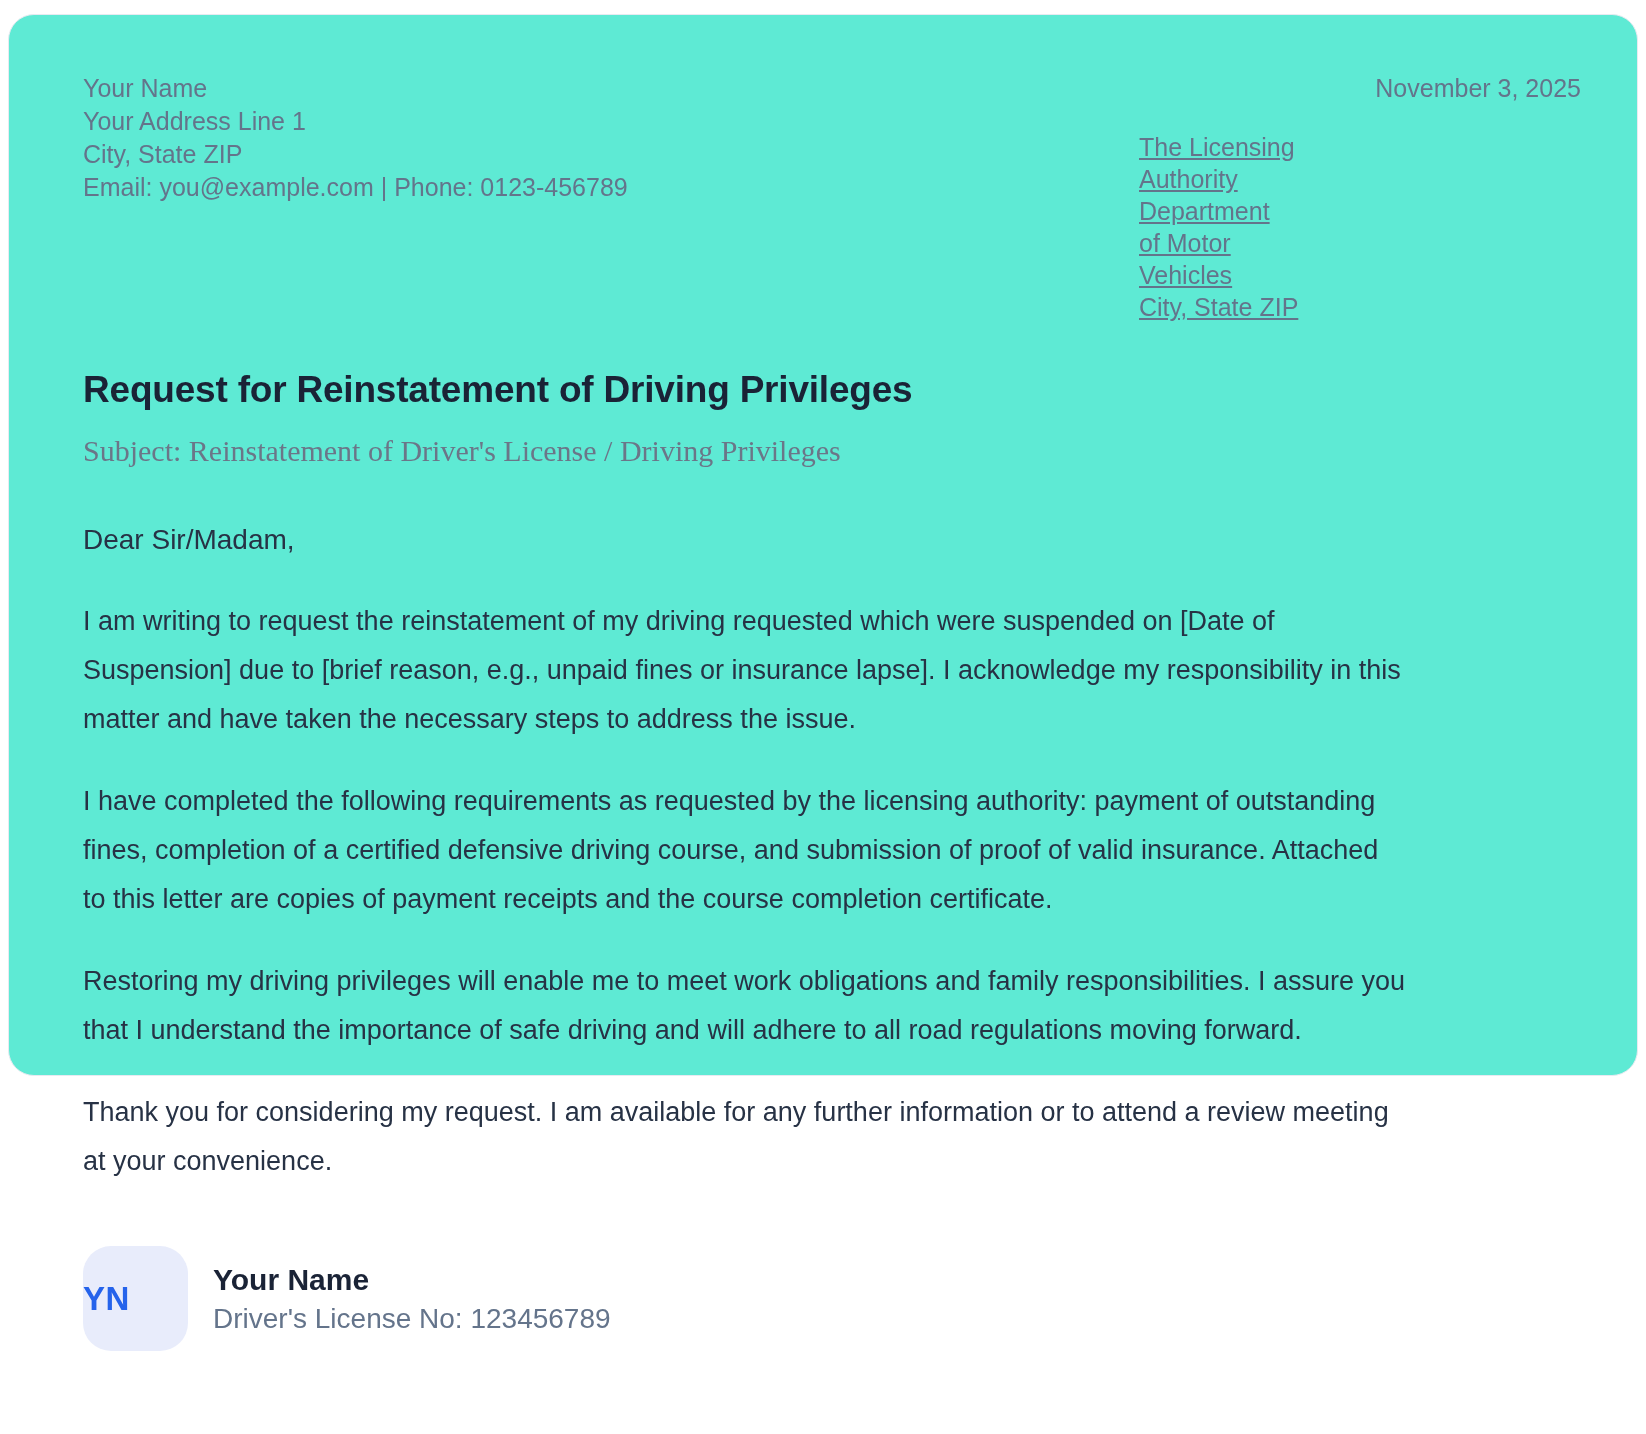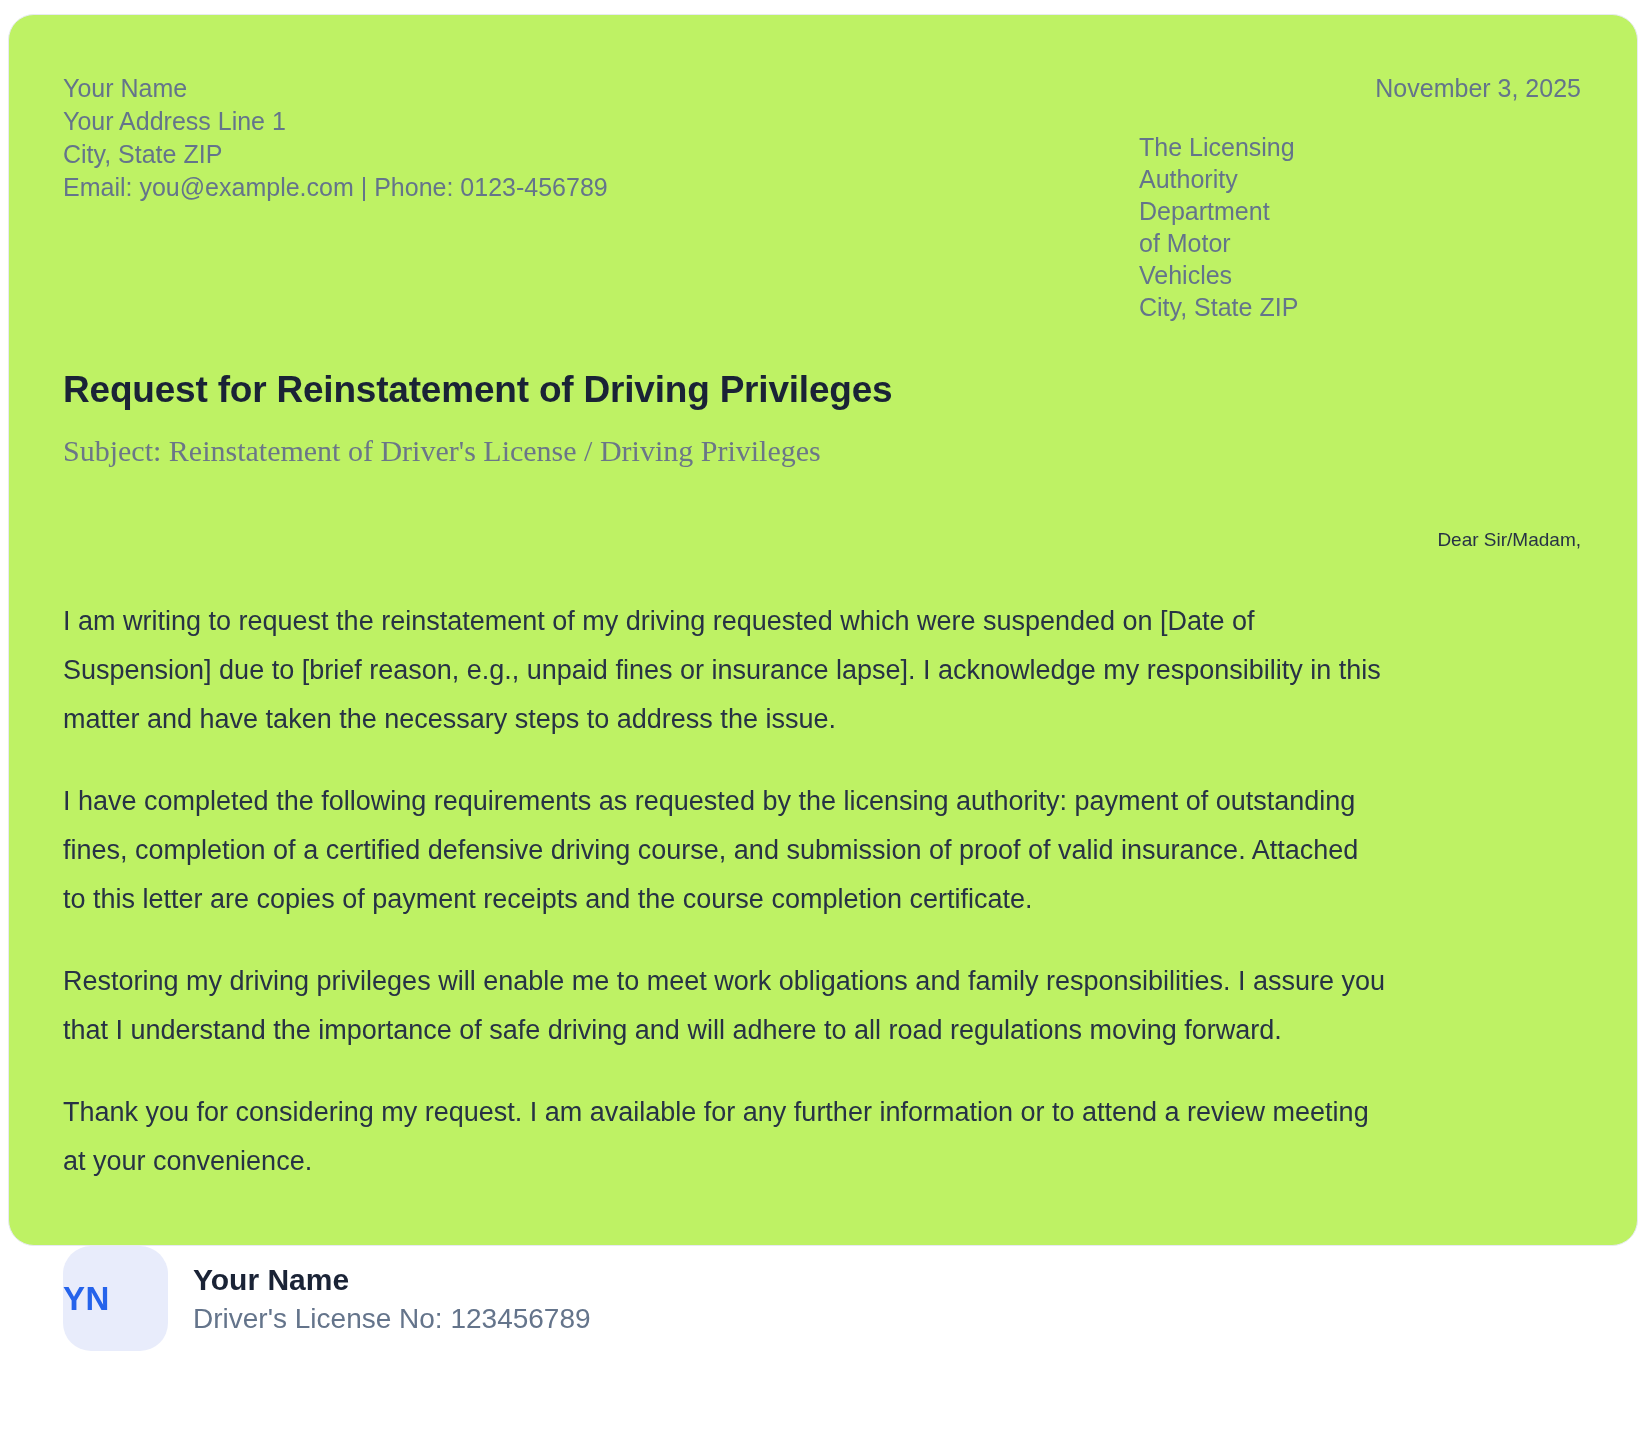--- a/index.html
+++ b/index.html
@@ -12,11 +12,11 @@
   .card {
     position: absolute;
     left: 8px; top: 14px;
-    width: 1630px; height: 1232px;
-    background: #bef264;
+    width: 1630px; height: 1062px;
+    background: #5eead4;
     border: 1.5px solid #e7eaf1;
     border-radius: 26px;
-    padding: 57px 56px 0 54px;
+    padding: 57px 56px 0 74px;
   }
   
   .letter-header {

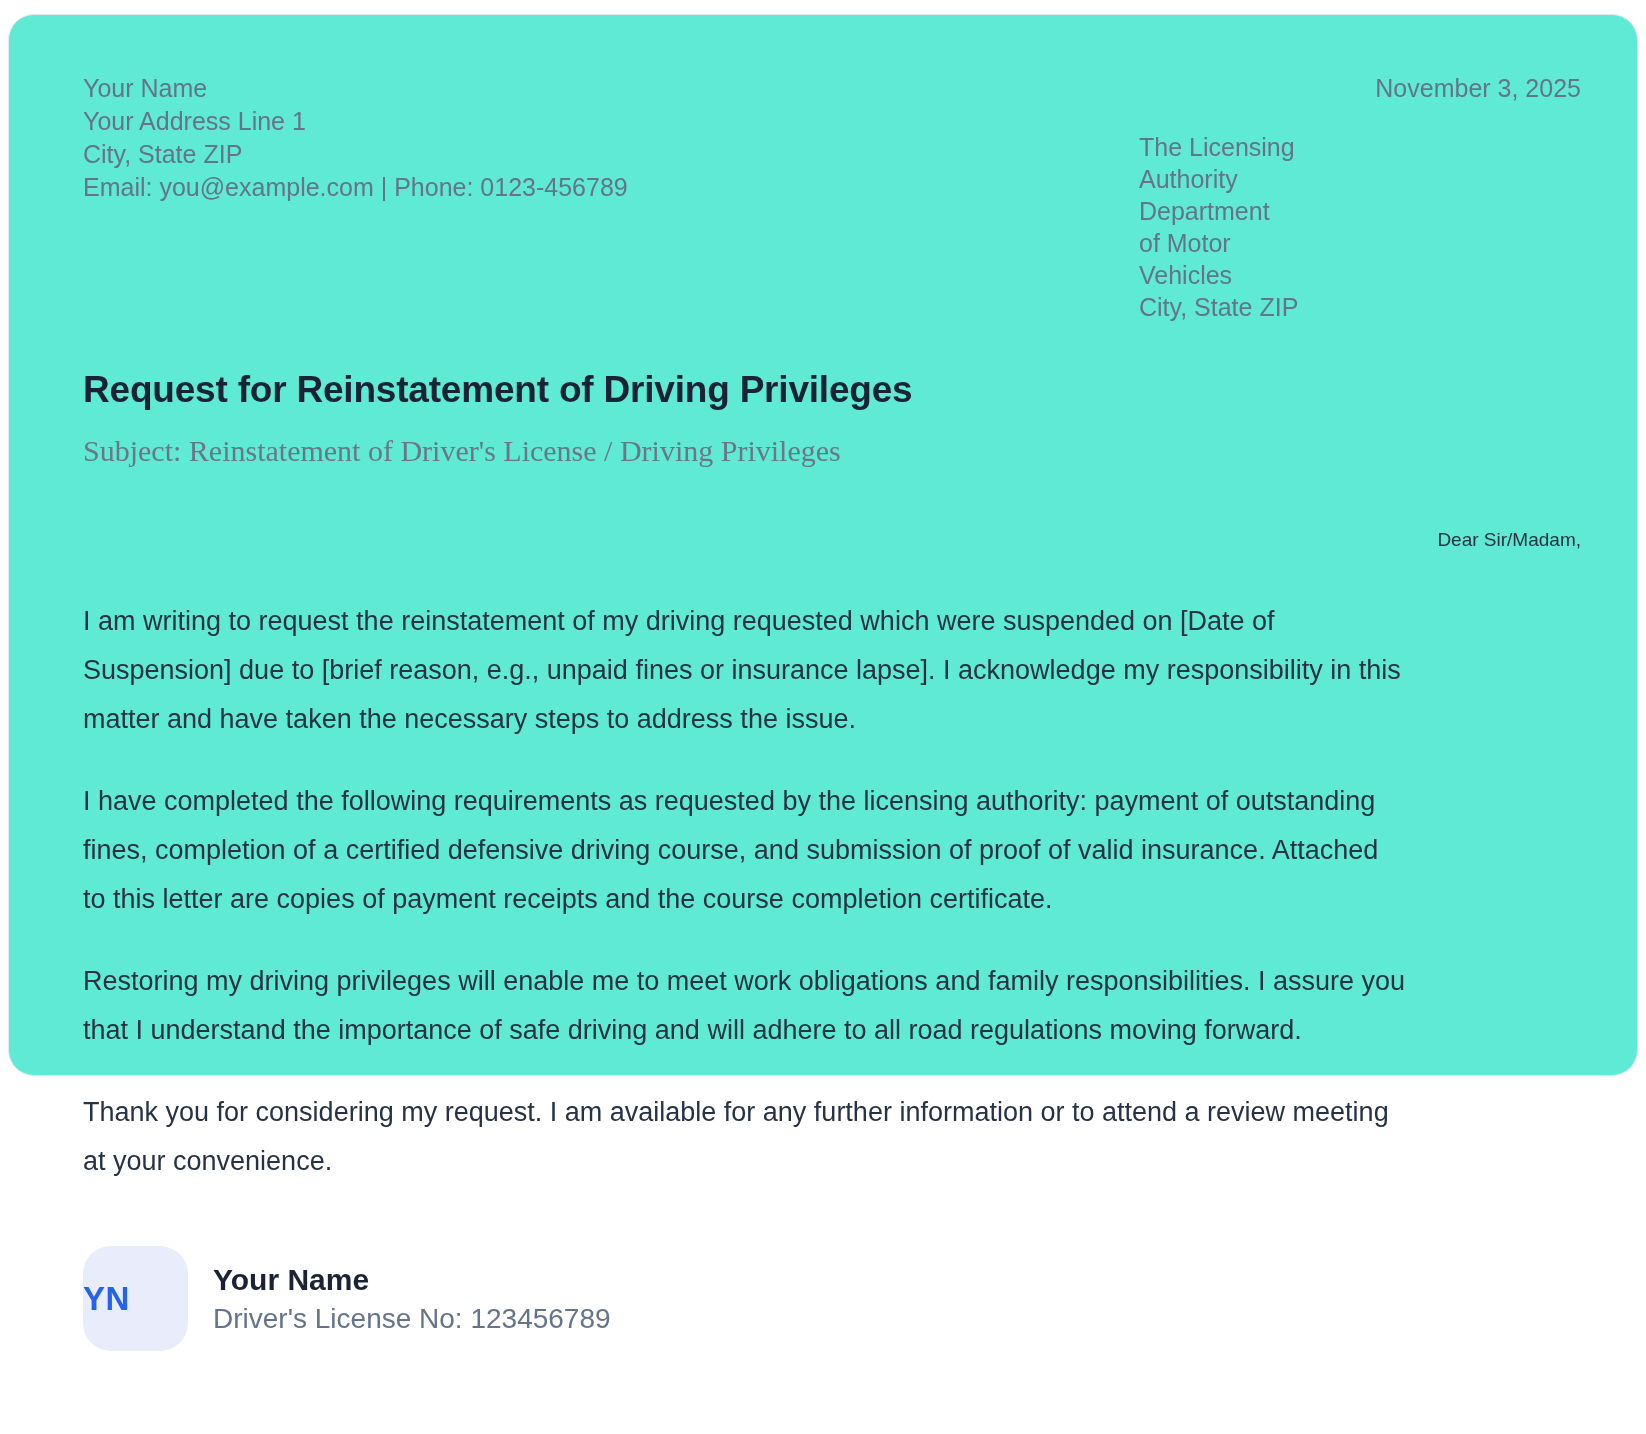--- a/index.html
+++ b/index.html
@@ -42,6 +42,7 @@
     font-size: 25px;
     line-height: 32px;
     color: #64748b;
+    text-decoration: underline;
   }
   .recipient .r-line { white-space: nowrap; }
   

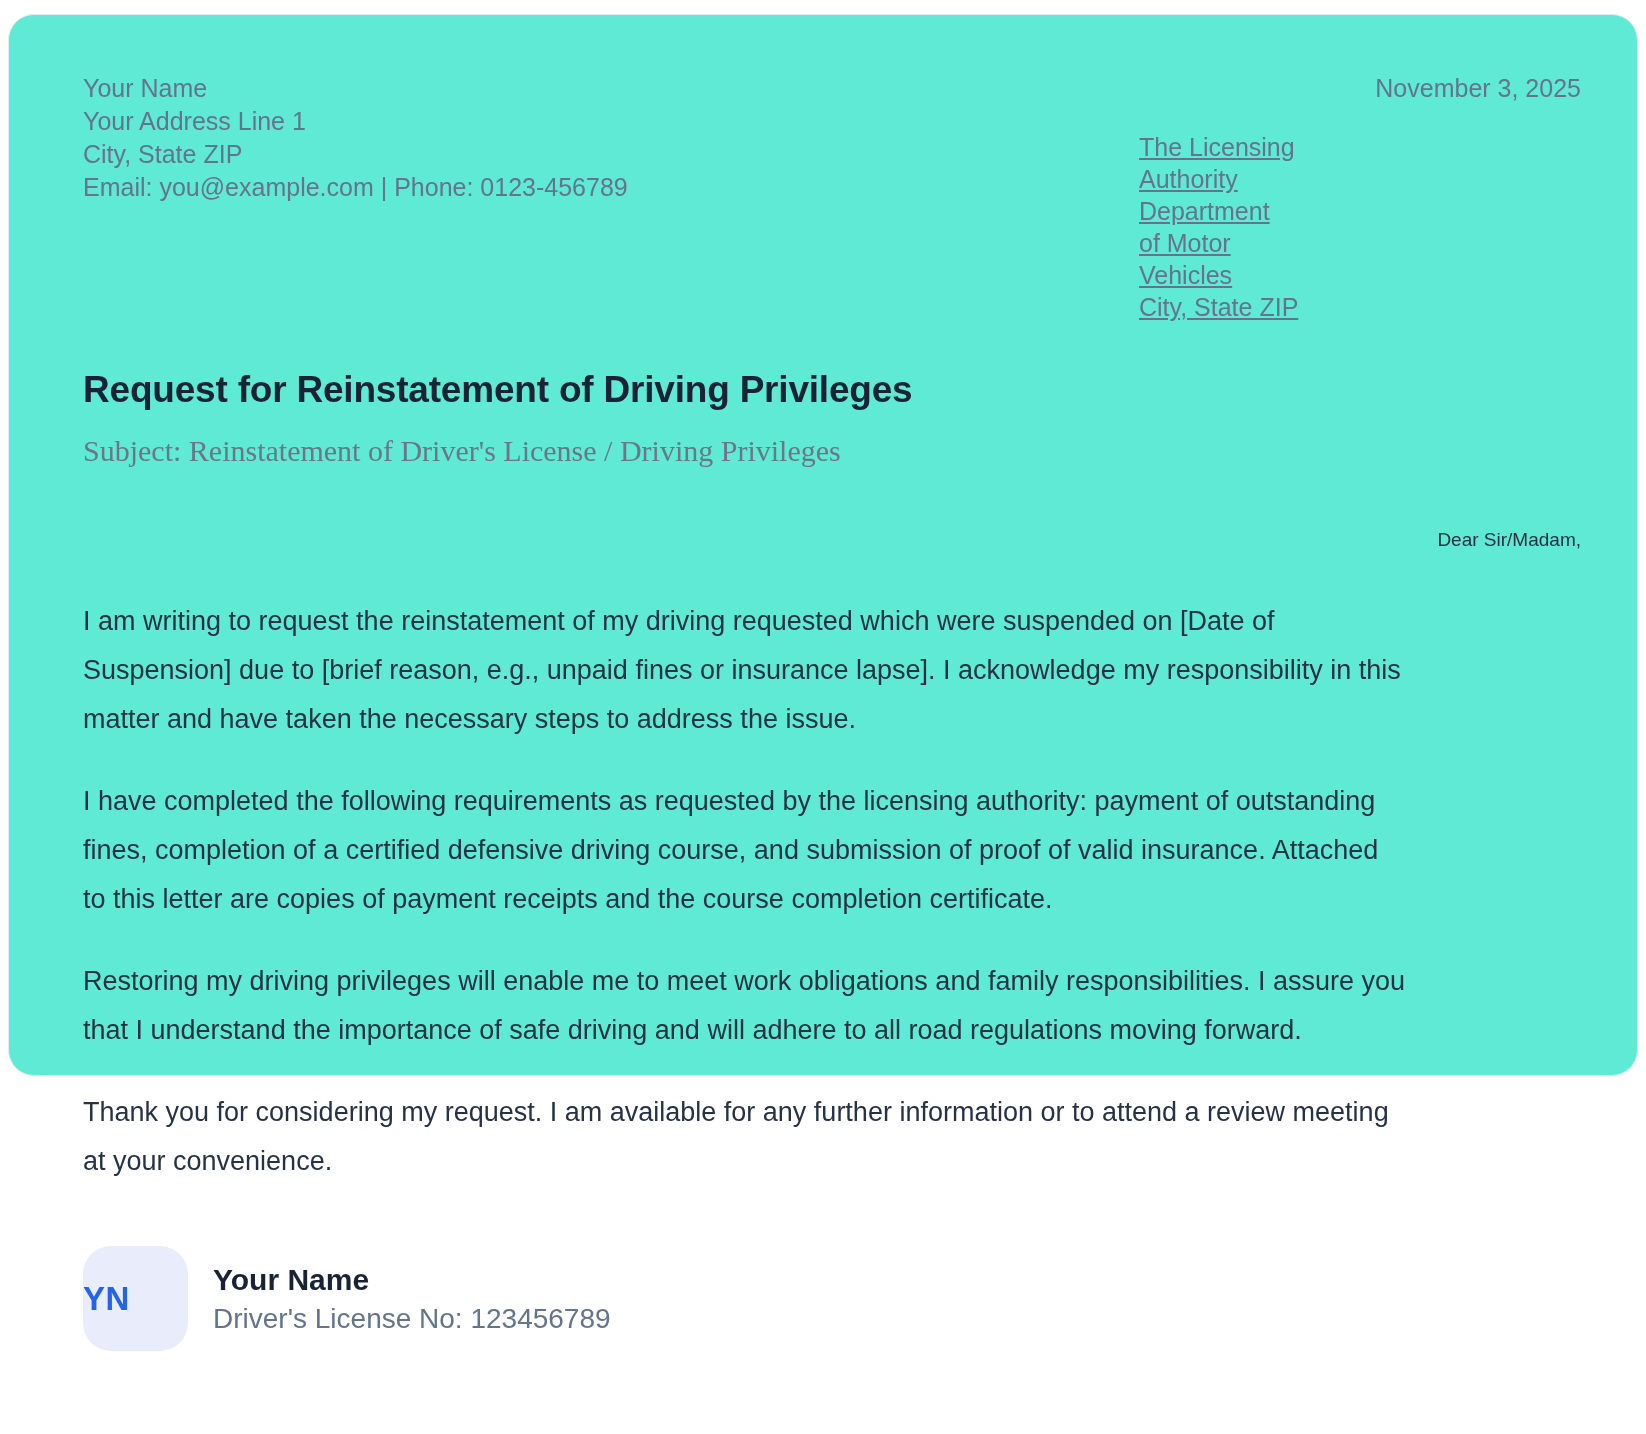--- a/index.html
+++ b/index.html
@@ -64,10 +64,9 @@
   
   .salutation {
     margin-top: 44px;
-    font-size: 19px;
+    font-size: 28px;
     line-height: 49px;
     color: #273245;
-    text-align: right;
   }
   .par {
     margin-top: 33px;

